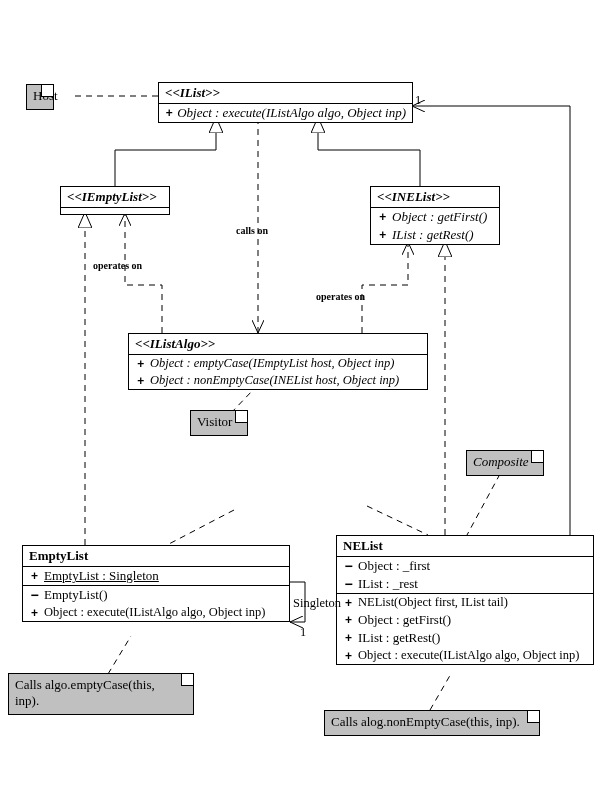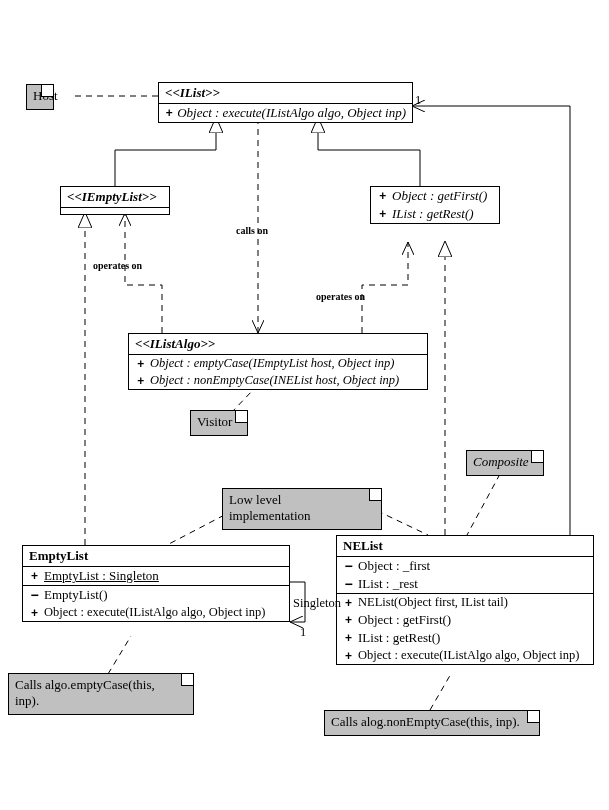--- a/index.html
+++ b/index.html
@@ -97,6 +97,7 @@
 </div>
 
 <div class="uml" style="left:370px; top:186px; width:130px;">
+  <div class="title iface">&lt;&lt;INEList&gt;&gt;</div>
   <div class="row italic">
     <span class="vis">+</span>
     <span>Object : getFirst()</span>

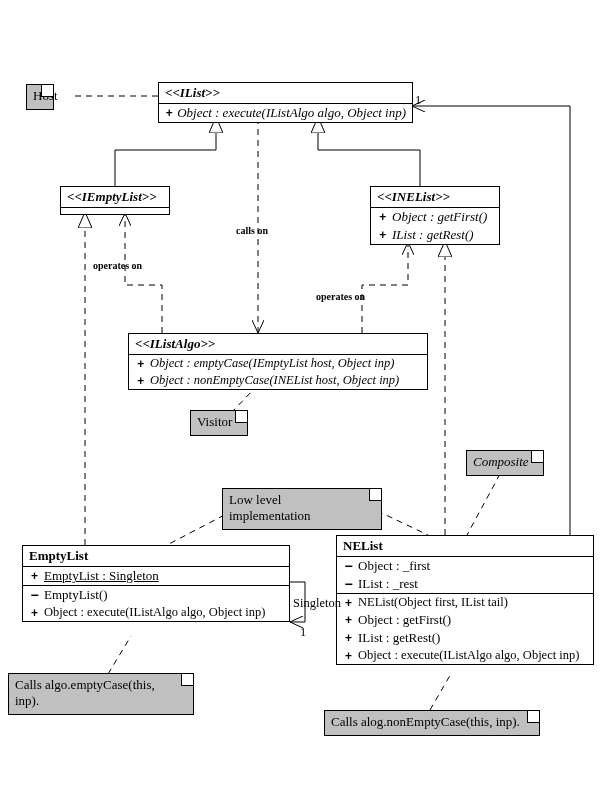--- a/index.html
+++ b/index.html
@@ -181,10 +181,6 @@
   <span>Composite</span>
 </div>
 
-<div class="note tall" style="left:222px; top:488px; width:160px;">
-  <div class="ear"></div>
-  <span>Low level implementation</span>
-</div>
 
 <div class="note tall" style="left:8px; top:673px; width:186px;">
   <div class="ear"></div>

